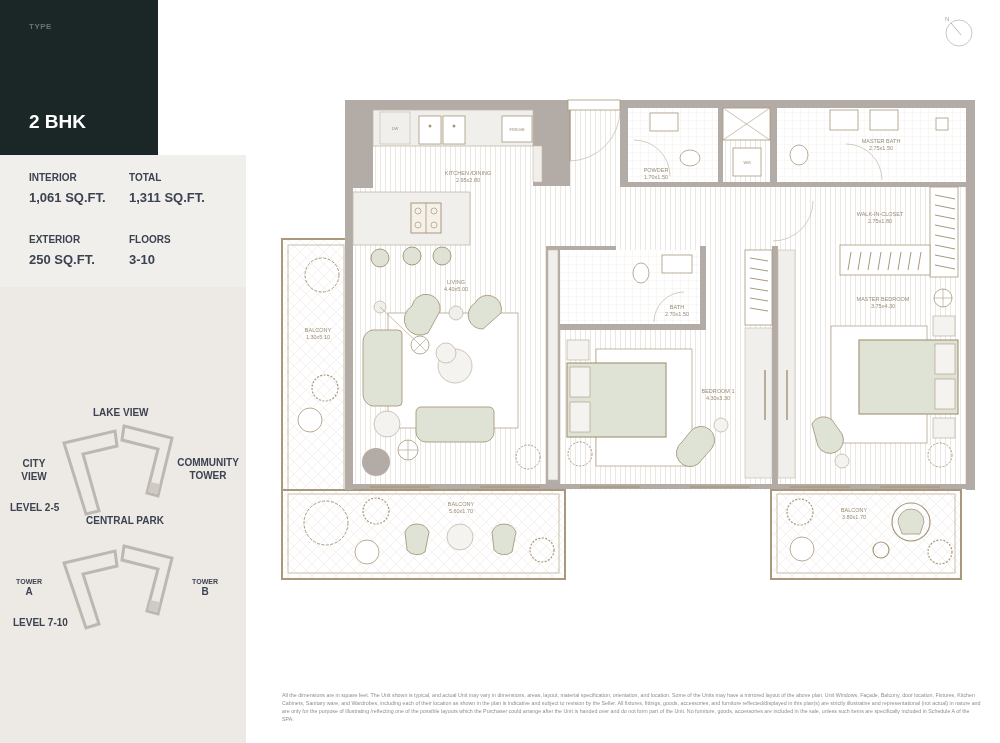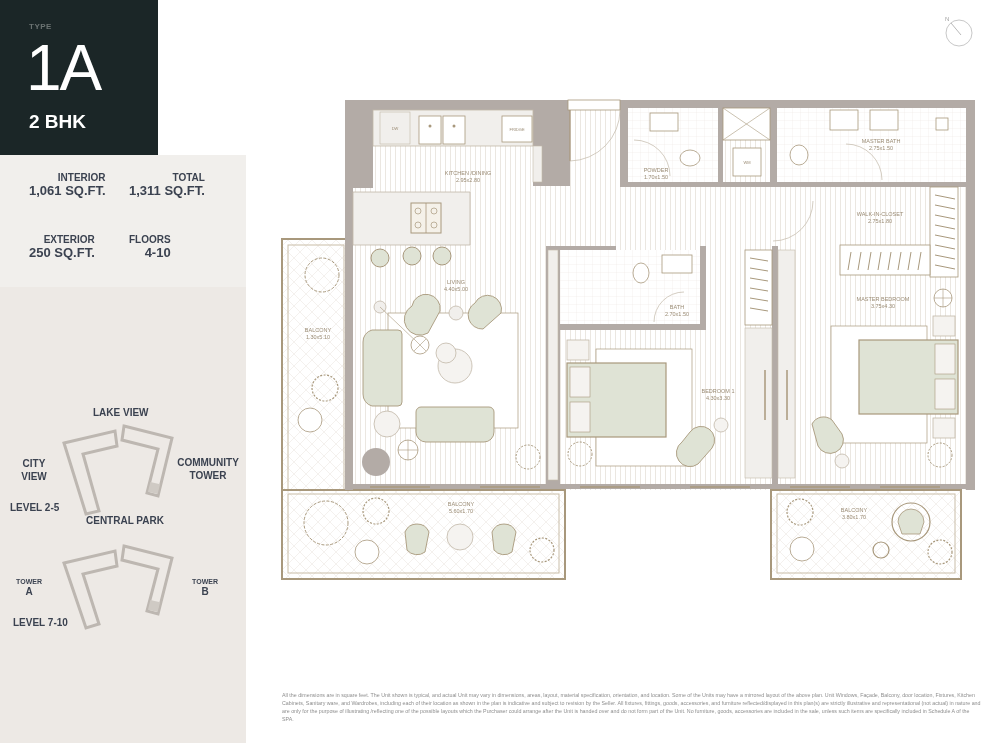--- a/index.html
+++ b/index.html
@@ -29,7 +29,6 @@
 
 <div class="type-header">
   <span class="type-label">TYPE</span>
-  <span class="type-code">1A</span>
   <span class="type-bhk">2 BHK</span>
 </div>
 

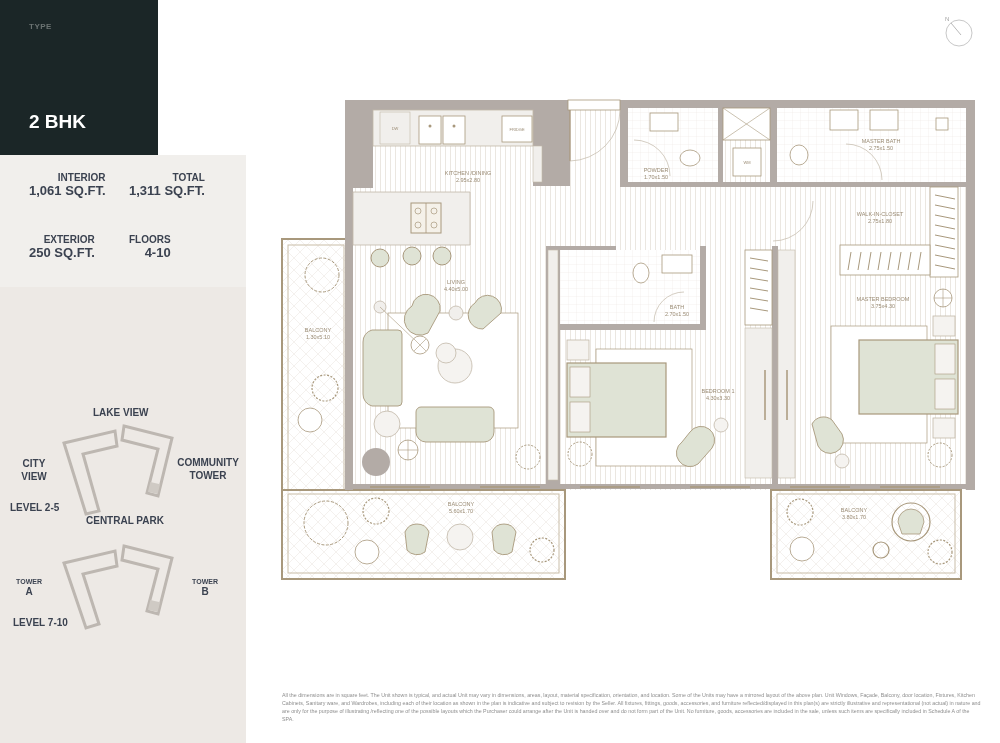--- a/index.html
+++ b/index.html
@@ -11,7 +11,7 @@
   .type-label { position:absolute; left:29px; top:22px; font-size:8px; letter-spacing:0.5px; color:#6b7372; font-weight:bold; }
   .type-code { position:absolute; left:26px; top:36px; font-size:64px; line-height:64px; color:#ffffff; font-weight:300; letter-spacing:-2px; }
   .type-bhk { position:absolute; left:29px; top:111px; font-size:19px; color:#ffffff; font-weight:bold; }
-  .stat { position:absolute;text-align:right; }
+  .stat { position:absolute; }
   .stat .lbl { font-size:10px; font-weight:bold; color:#3b4250; display:block; }
   .stat .val { font-size:13px; font-weight:bold; color:#3b4250; display:block; }
   .key-lbl { position:absolute; font-size:10px; font-weight:bold; color:#3b4250; text-align:center; line-height:13px; }

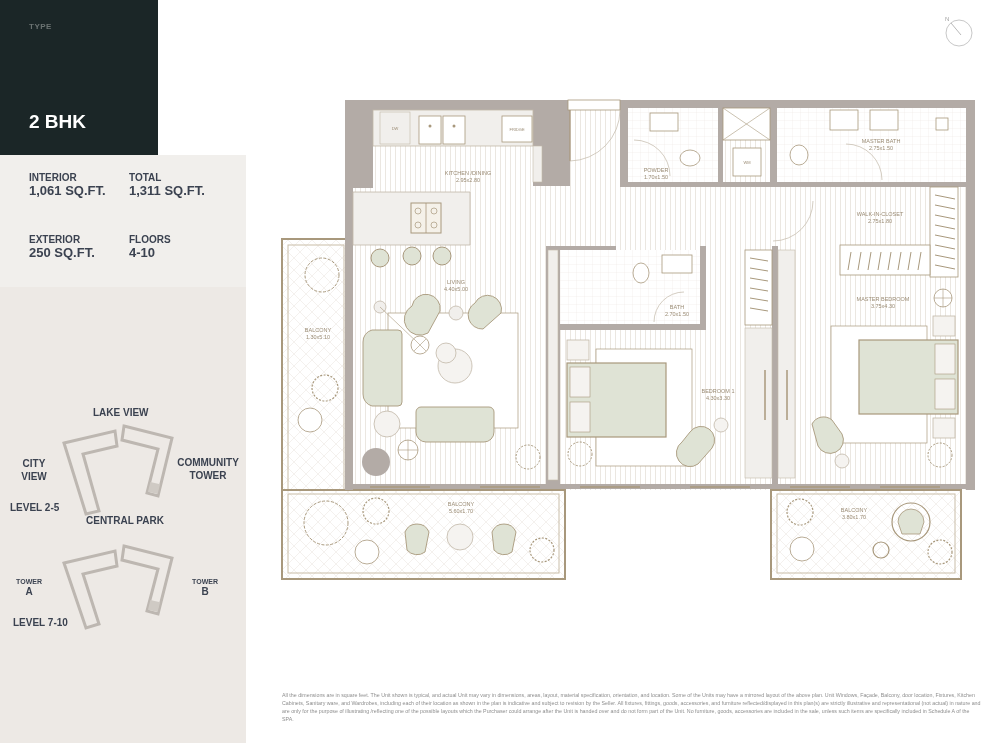--- a/index.html
+++ b/index.html
@@ -13,7 +13,7 @@
   .type-bhk { position:absolute; left:29px; top:111px; font-size:19px; color:#ffffff; font-weight:bold; }
   .stat { position:absolute; }
   .stat .lbl { font-size:10px; font-weight:bold; color:#3b4250; display:block; }
-  .stat .val { font-size:13px; font-weight:bold; color:#3b4250; display:block; }
+  .stat .val { font-size:13px; font-weight:bold; color:#3b4250; display:block; margin-top:7px; }
   .key-lbl { position:absolute; font-size:10px; font-weight:bold; color:#3b4250; text-align:center; line-height:13px; }
   .key-lbl.small { font-size:7px; line-height:10px; }
   .disclaimer { position:absolute; left:282px; top:691px; width:700px; font-size:5.3px; line-height:8px; color:#8e8e8e; }

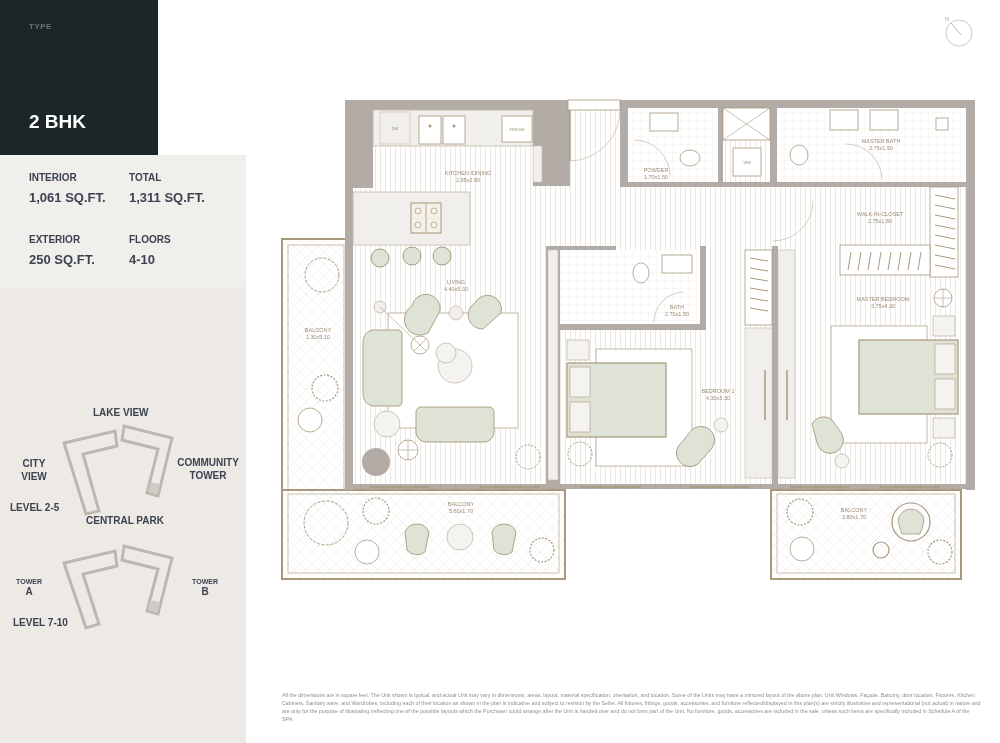--- a/index.html
+++ b/index.html
@@ -46,7 +46,7 @@
 </div>
 <div class="stat" style="left:129px; top:234px;">
   <span class="lbl">FLOORS</span>
-  <span class="val">4-10</span>
+  <span class="val">3-10</span>
 </div>
 
 <div class="key-lbl" style="left:93px; top:406px;">LAKE VIEW</div>

